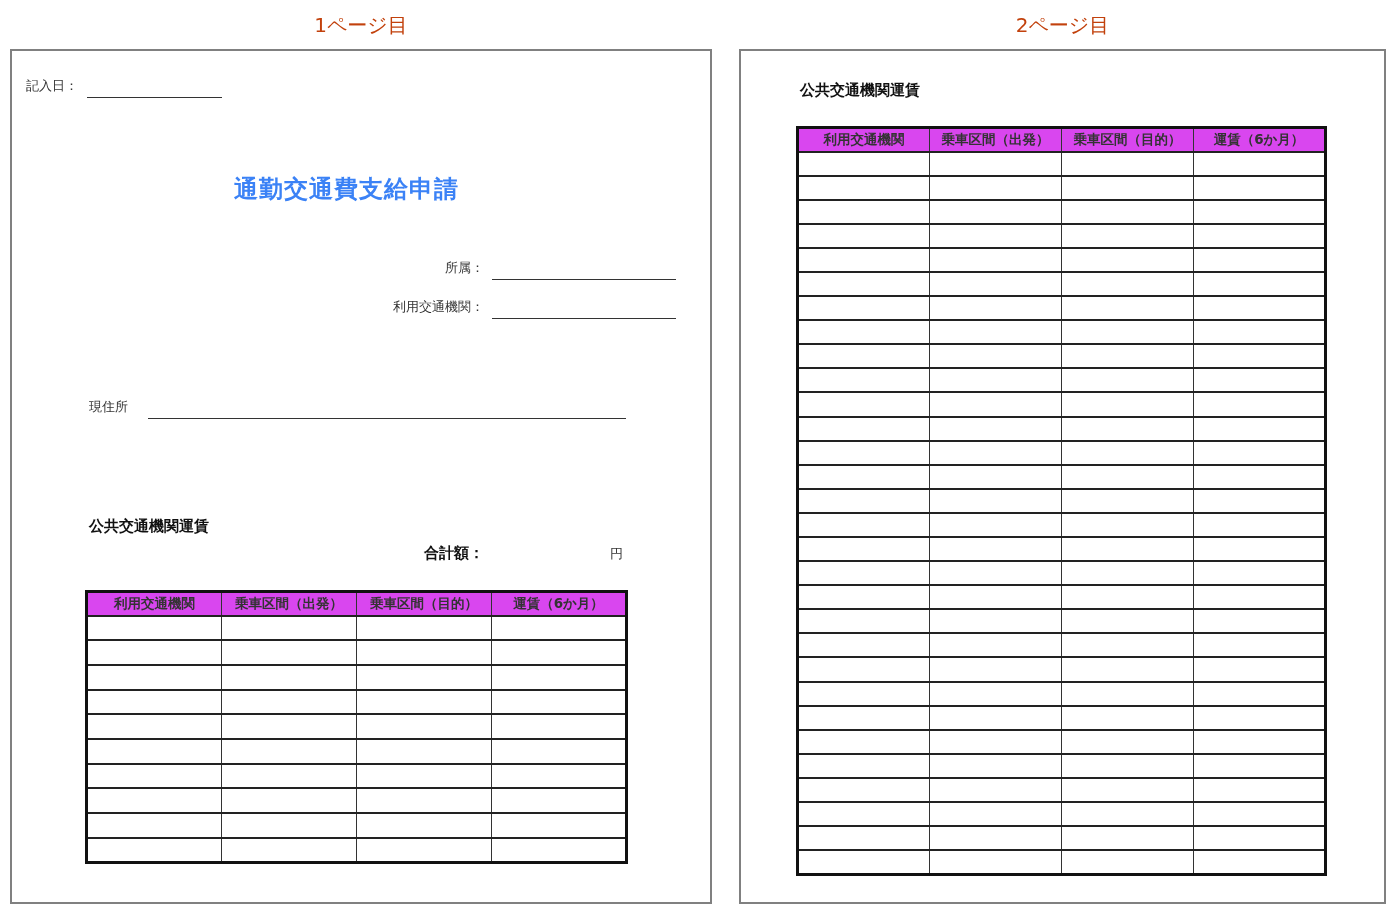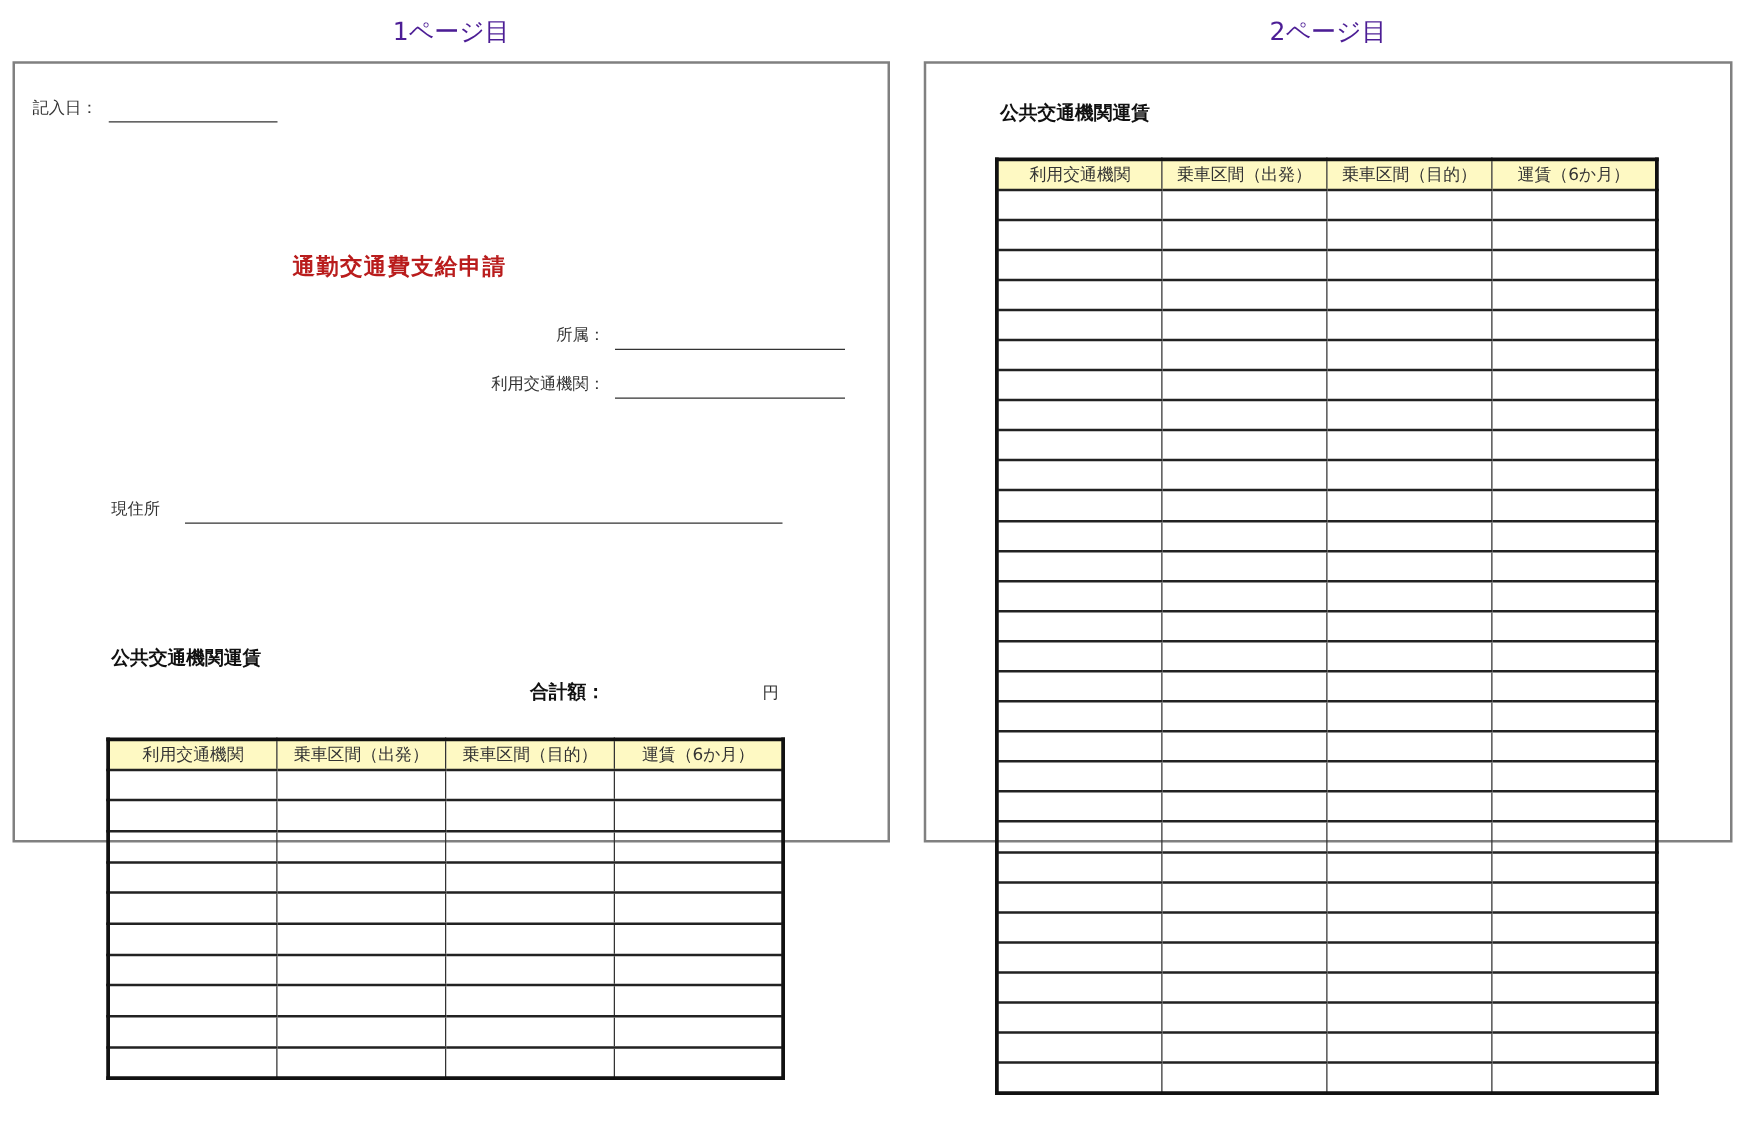--- a/index.html
+++ b/index.html
@@ -6,7 +6,7 @@
   html, body { width: 1395px; height: 914px; background: #ffffff; overflow: hidden; }
   body { position: relative; font-family: "DejaVu Sans", "Liberation Sans", sans-serif; color: #222; }
 
-  .page-label { position: absolute; top: 12px; font-size: 20px; color: #4c1d95; text-align: center; }
+  .page-label { position: absolute; top: 12px; font-size: 20px; color: #c2410c; text-align: center; }
   .page { position: absolute; top: 49px; height: 625px; border: 2px solid #808080; background: #fff; }
   #page1 { left: 10px; width: 702px; }
   #page2 { left: 739px; width: 647px; }

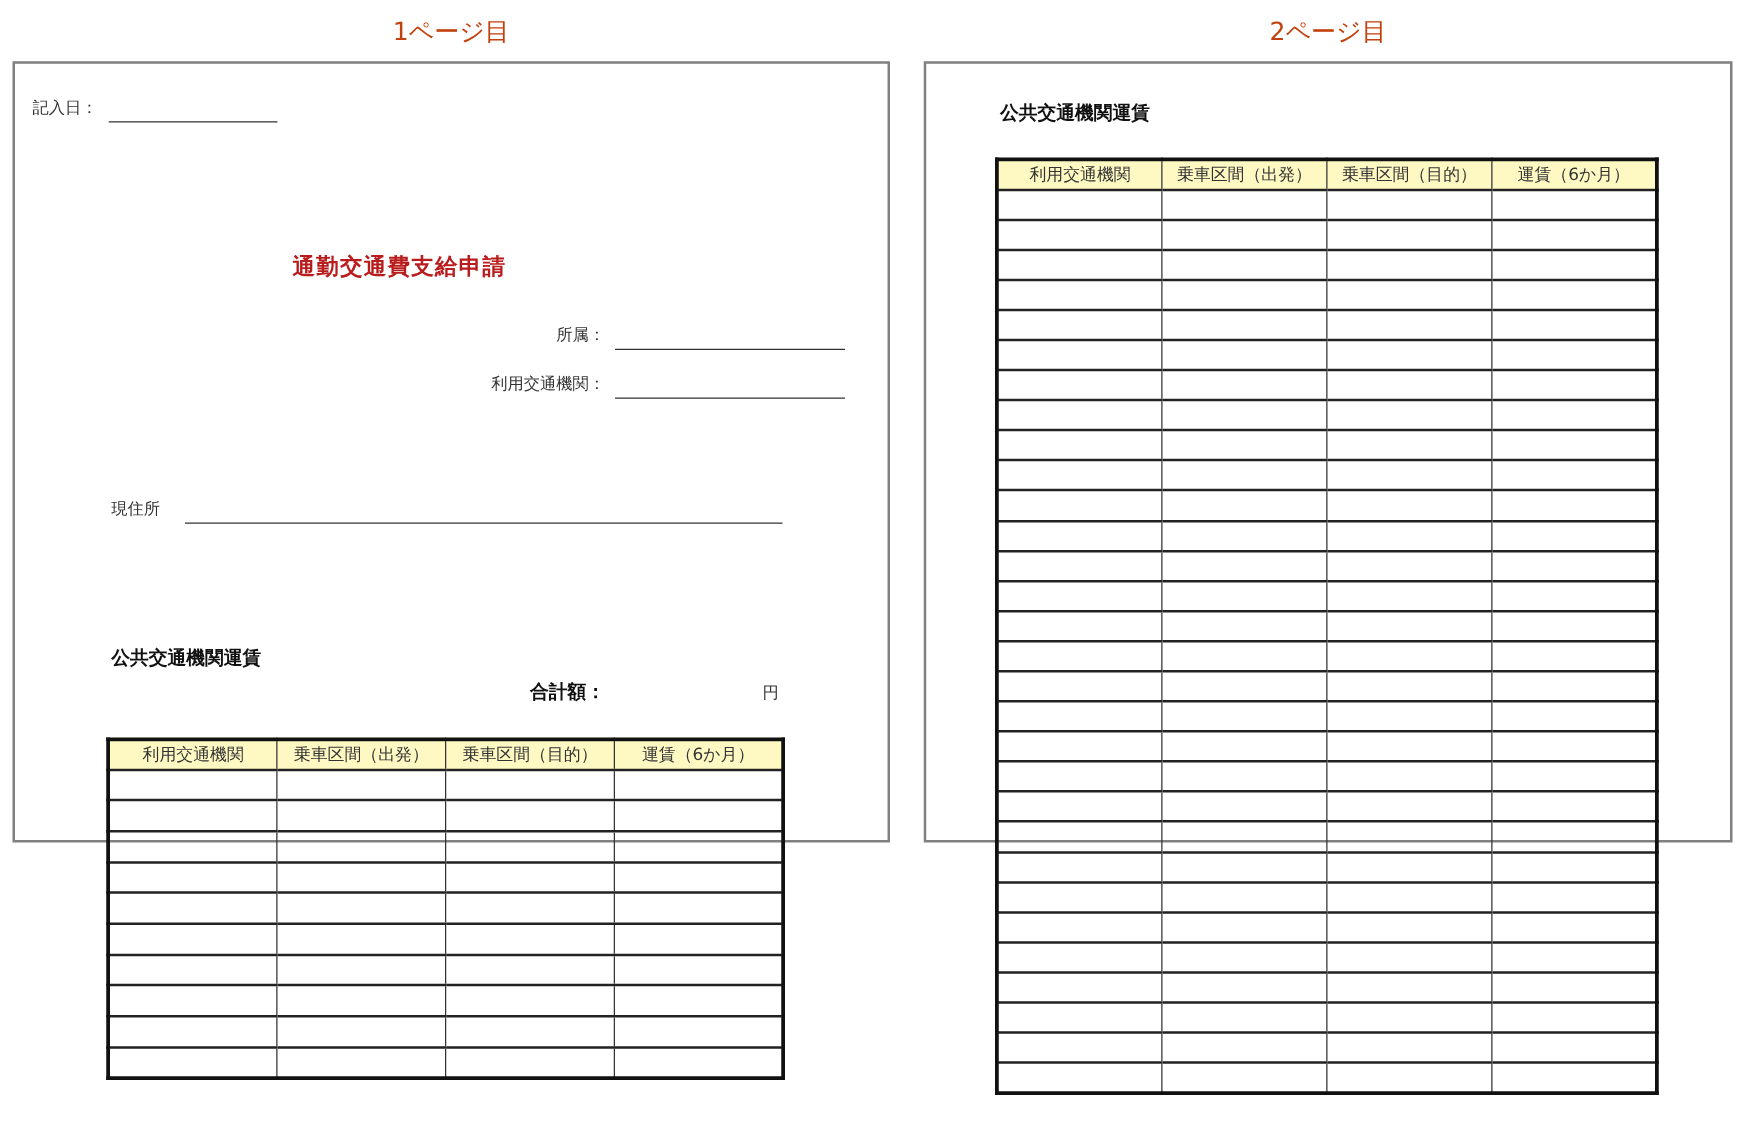--- a/index.html
+++ b/index.html
@@ -7,7 +7,7 @@
   body { position: relative; font-family: "DejaVu Sans", "Liberation Sans", sans-serif; color: #222; }
 
   .page-label { position: absolute; top: 12px; font-size: 20px; color: #c2410c; text-align: center; }
-  .page { position: absolute; top: 49px; height: 625px; border: 2px solid #808080; background: #fff; }
+  .page { position: absolute; top: 49px; height: 855px; border: 2px solid #808080; background: #fff; }
   #page1 { left: 10px; width: 702px; }
   #page2 { left: 739px; width: 647px; }
 

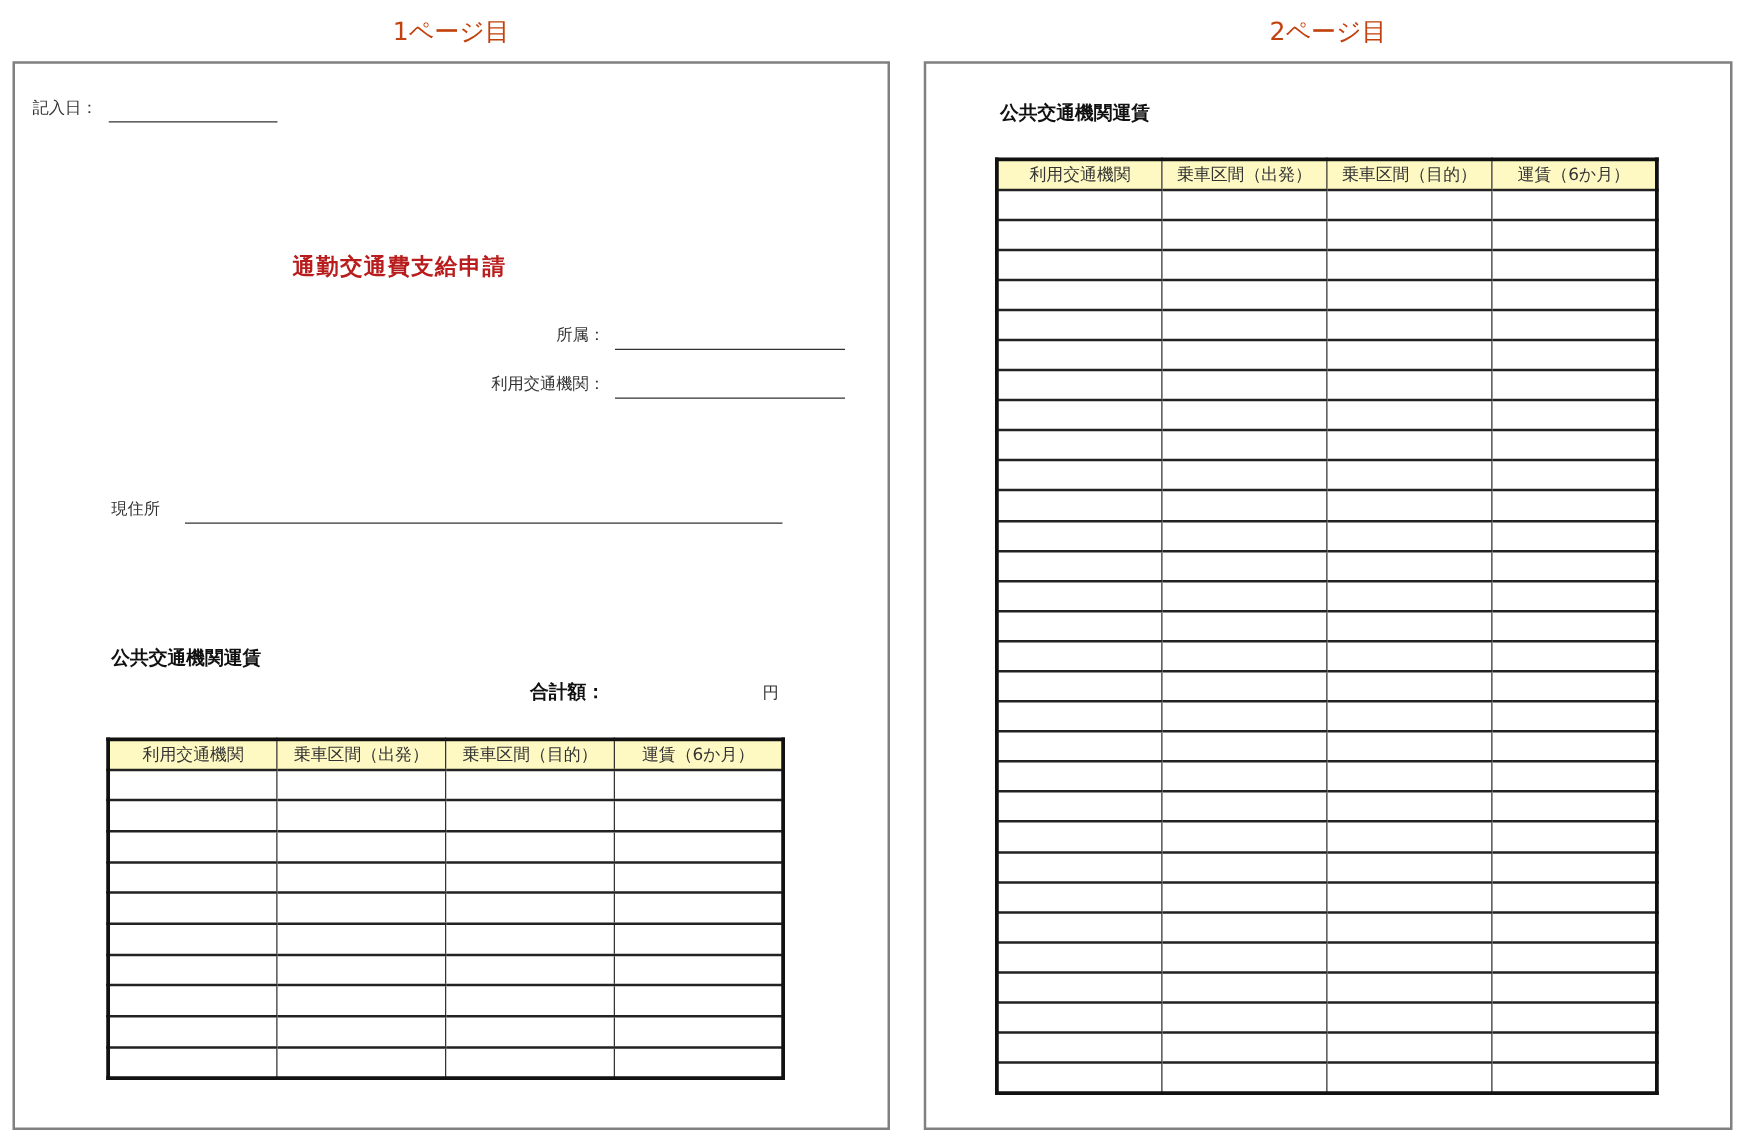--- a/index.html
+++ b/index.html
@@ -19,7 +19,7 @@
   .section-h { font-size: 15px; font-weight: bold; color: #111; }
 
   table.fare { position: absolute; border-collapse: collapse; border: 3px solid #111; table-layout: fixed; }
-  table.fare th { background: #fef9c3; font-weight: normal; font-size: 13.5px; color: #333; border: 1.5px solid #333; border-bottom: 2px solid #222; }
+  table.fare th { background: #d946ef; font-weight: bold; font-size: 13.5px; color: #333; border: 1.5px solid #333; border-bottom: 2px solid #222; }
   table.fare td { border: 1.5px solid #333; border-top: 2px solid #222; }
 </style>
 </head>

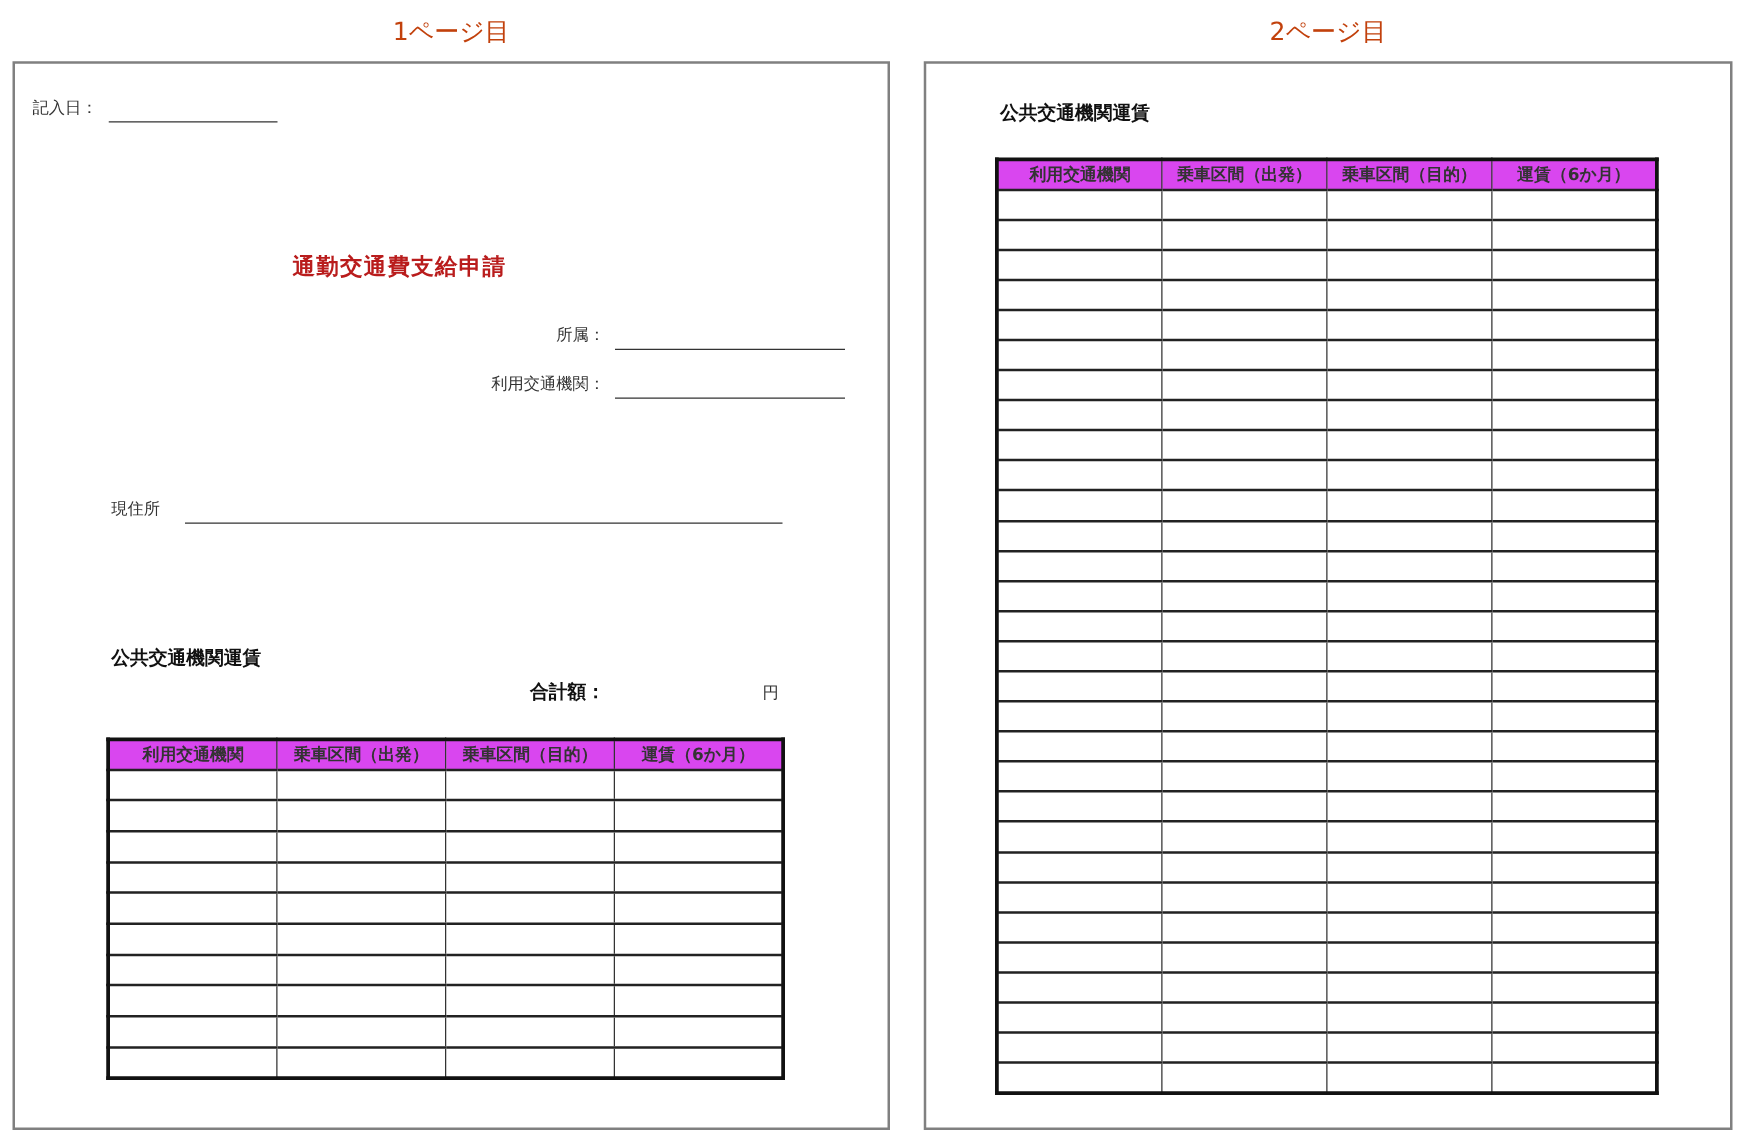--- a/index.html
+++ b/index.html
@@ -15,7 +15,7 @@
   .small { font-size: 13px; color: #333; }
   .uline { position: absolute; border-bottom: 1.5px solid #333; }
 
-  .title { font-size: 18px; font-weight: bold; color: #b91c1c; letter-spacing: 1px; margin-top: 28px; }
+  .title { font-size: 24px; font-weight: bold; color: #3b82f6; letter-spacing: 1px; }
   .section-h { font-size: 15px; font-weight: bold; color: #111; }
 
   table.fare { position: absolute; border-collapse: collapse; border: 3px solid #111; table-layout: fixed; }

